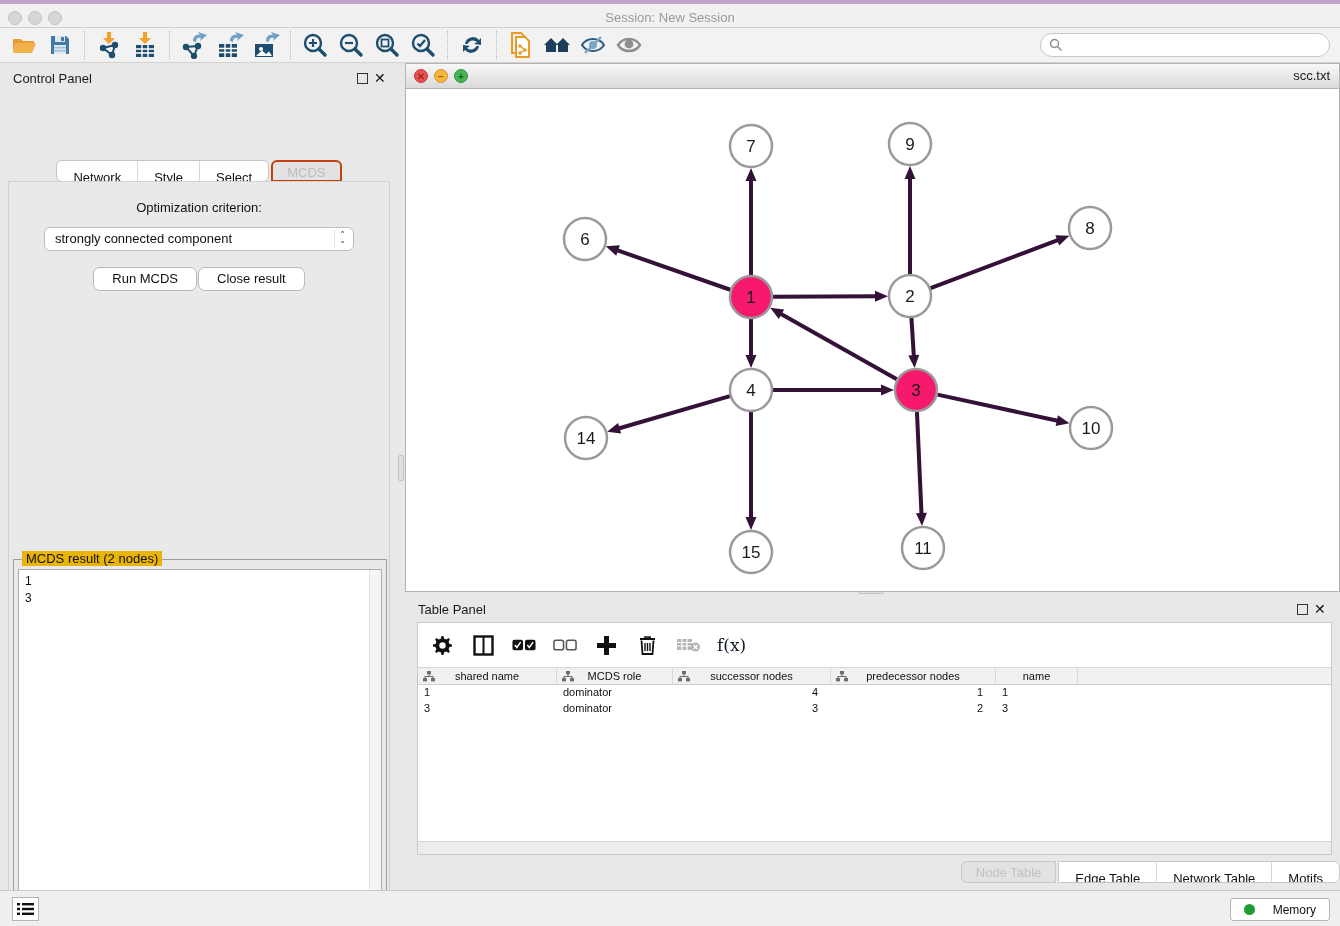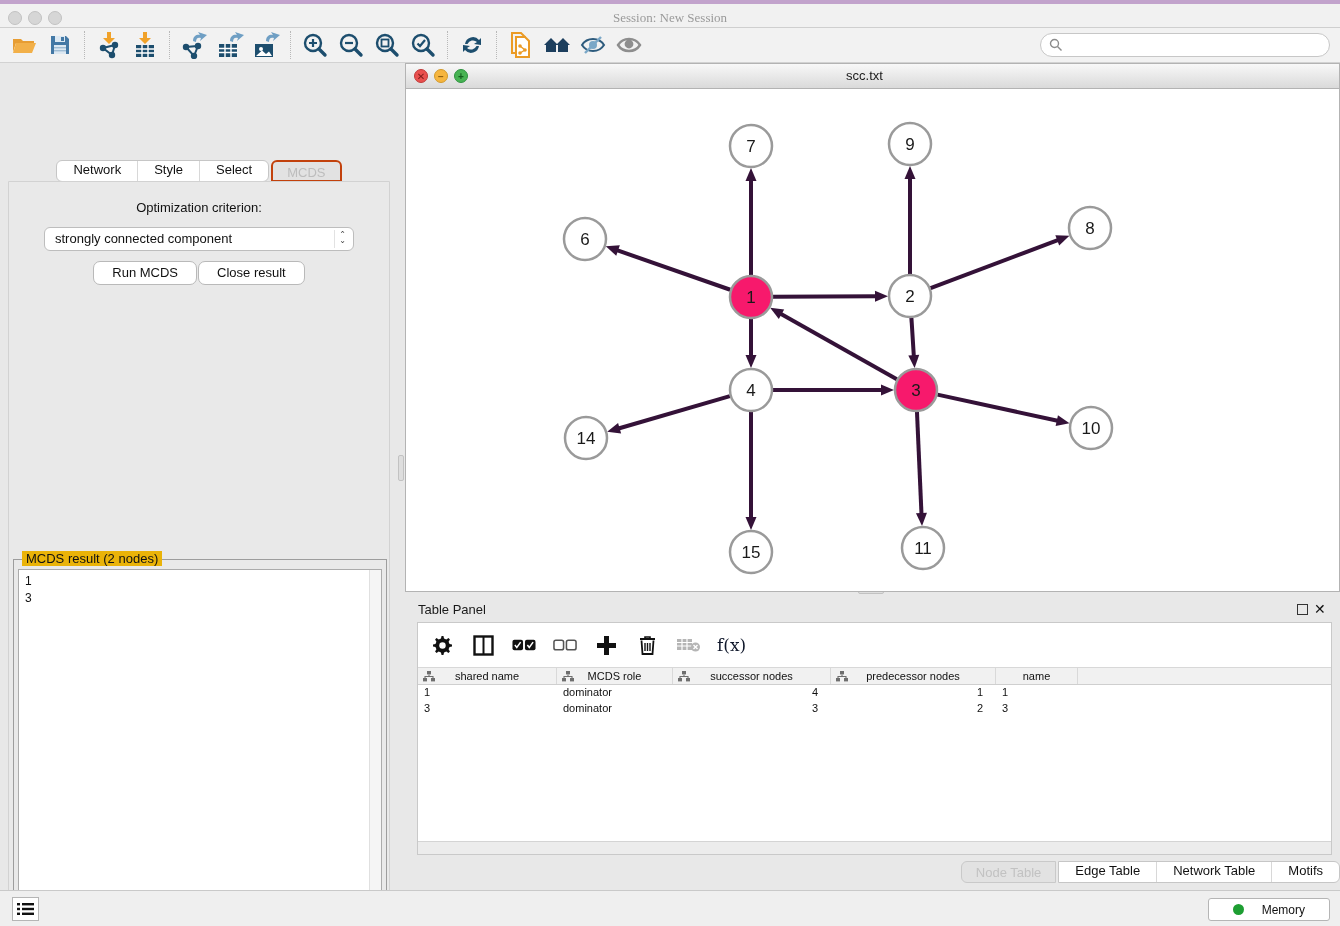--- a/index.html
+++ b/index.html
@@ -7,7 +7,7 @@
   body { font-family:"Liberation Sans","DejaVu Sans",sans-serif; background:#e8e8e8; position:relative; overflow:hidden; font-size:13px; color:#111; }
 
   
-  .titlebar { position:absolute; left:0; top:0; width:1340px; height:28px; background:#f1f1f1; border-top:4px solid #c2a3cc; border-bottom:1px solid #cfcfcf;font-family:Liberation Serif, serif; }
+  .titlebar { position:absolute; left:0; top:0; width:1340px; height:28px; background:#f1f1f1; border-top:4px solid #c2a3cc; border-bottom:1px solid #cfcfcf; }
   .tl-dot { position:absolute; top:7px; width:14px; height:14px; border-radius:50%; background:#d6d6d6; border:1px solid #c2c2c2; }
   .tl-dot.d1 { left:8px; } .tl-dot.d2 { left:28px; } .tl-dot.d3 { left:48px; }
   .app-title { position:absolute; left:0; right:0; top:6px; text-align:center; color:#9a9a9a; }

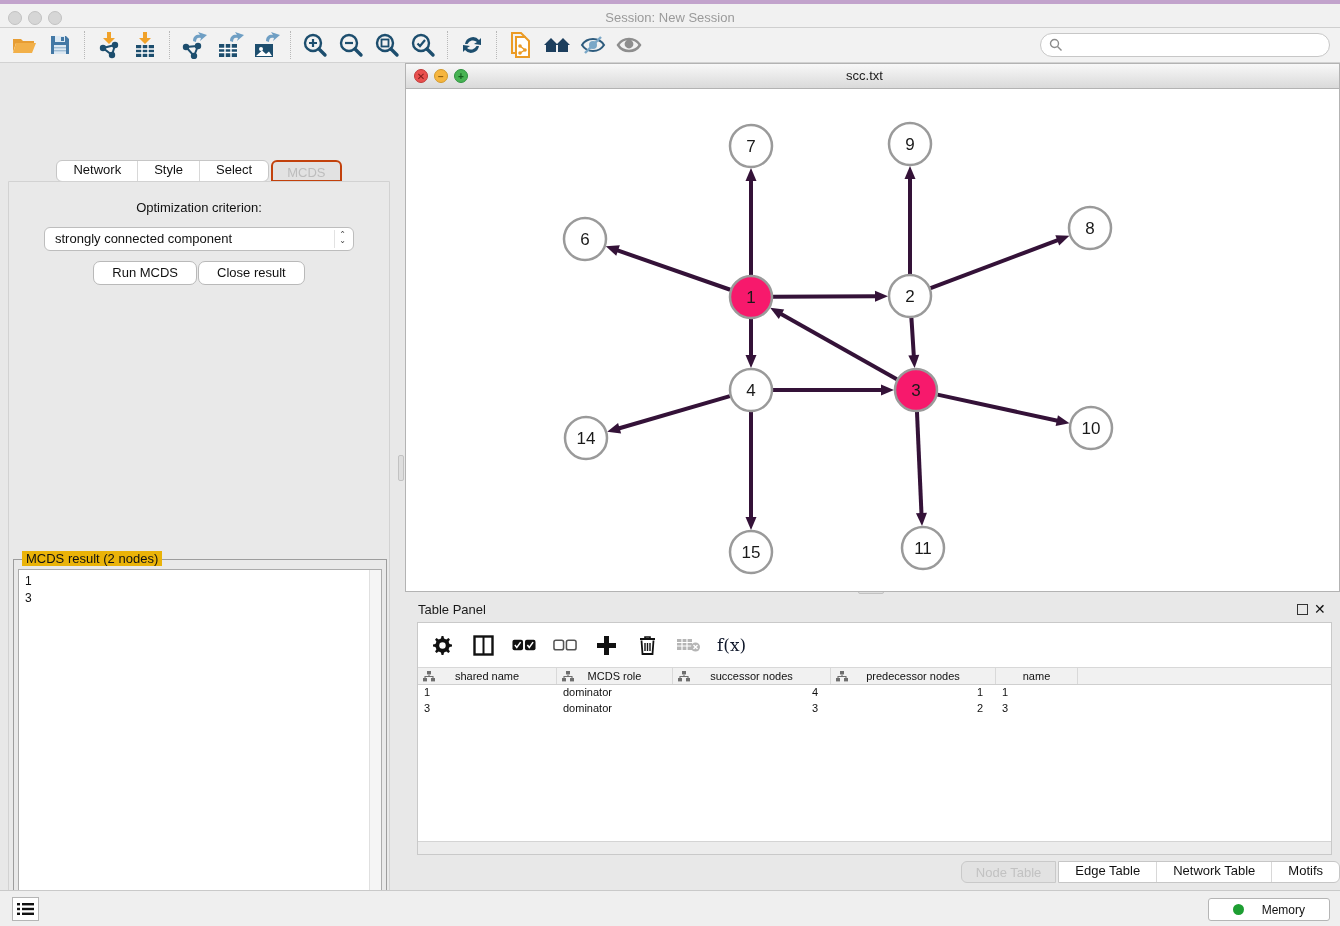--- a/index.html
+++ b/index.html
@@ -232,6 +232,11 @@
 </div>
 
 <div class="cpanel">
+  <div class="panel-head">
+    <span class="panel-title">Control Panel</span>
+    <span class="float-ic"></span>
+    <span class="close-ic"></span>
+  </div>
   <div class="tabbar">
     <div class="tabgroup">
       <div class="tab">Network</div>

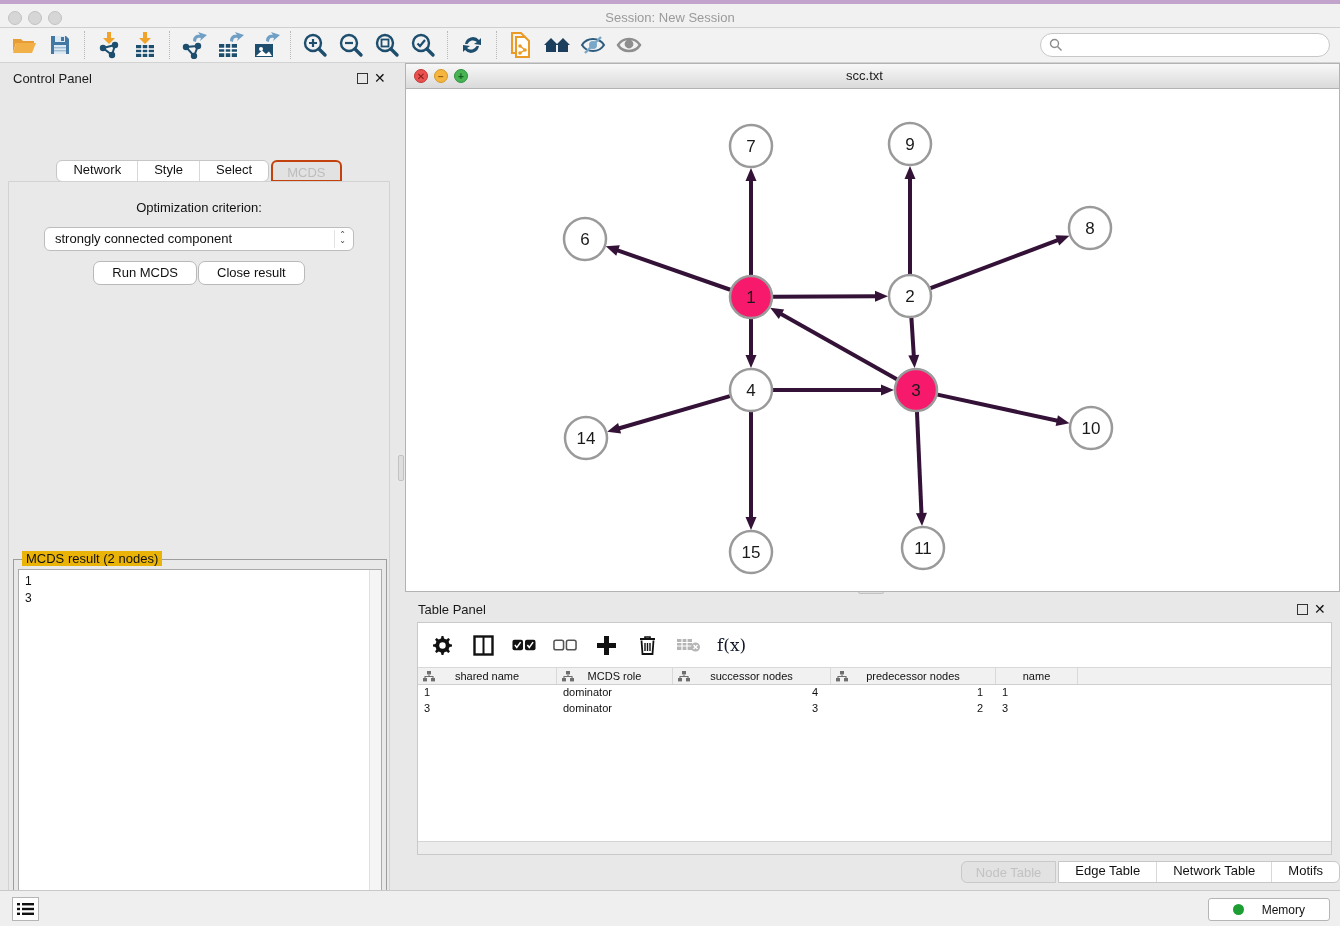--- a/index.html
+++ b/index.html
@@ -59,7 +59,7 @@
   .mac-close { left:8px;  background:#e9504e; border:1px solid #c03a39; color:#7c1a19; }
   .mac-min   { left:28px; background:#f6b53e; border:1px solid #d29a2b; color:#8a5d10; }
   .mac-max   { left:48px; background:#47b353; border:1px solid #2f9340; color:#135e1e; }
-  .net-title { position:absolute; left:0; right:16px; top:4px; text-align:center; color:#1a1a1a; }
+  .net-title { position:absolute; left:0; right:9px; top:4px; text-align:right; color:#1a1a1a; }
   .net-canvas { position:relative; width:933px; height:502px; background:#fff; }
 
   

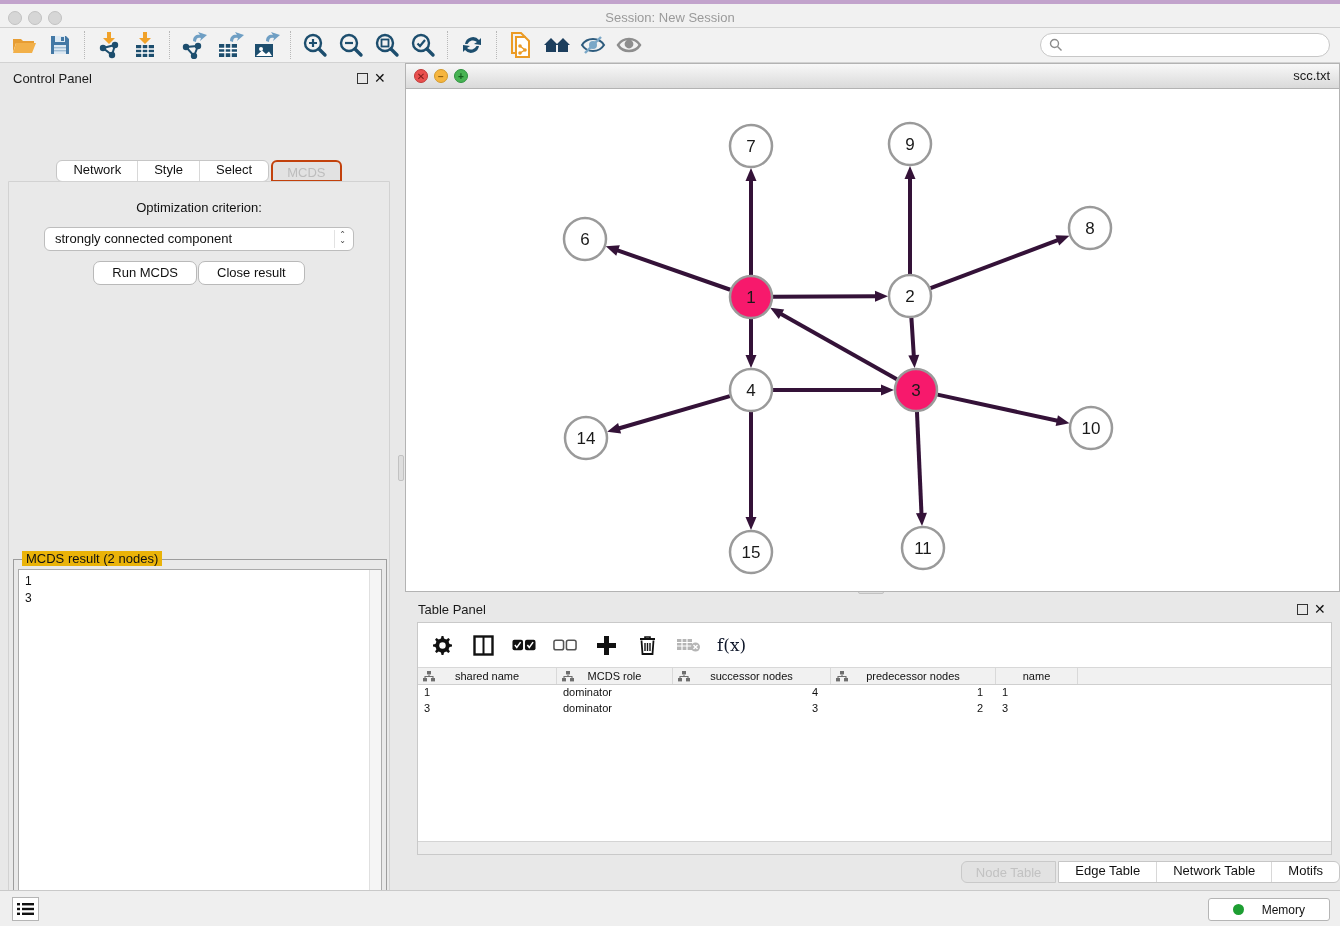--- a/index.html
+++ b/index.html
@@ -30,7 +30,7 @@
 
   .tabbar { position:absolute; left:0; width:398px; top:96px; display:flex; justify-content:center; }
   .tabgroup { display:flex; background:#fff; border:1px solid #c6c6c6; border-radius:6px; overflow:hidden; height:22px; }
-  .tab { padding:0 16px; font-size:13px; line-height:17px; border-right:1px solid #d8d8d8; color:#111; }
+  .tab { padding:8px 16px; font-size:13px; line-height:17px; border-right:1px solid #d8d8d8; color:#111; }
   .tab:last-child { border-right:none; }
   .tab-ghost { margin-left:2px; height:22px; padding:2px 14px; background:#e2e2e2; border:2px solid #c2410c; border-radius:6px 6px 0 0; color:#bdbdbd; line-height:17px; }
 

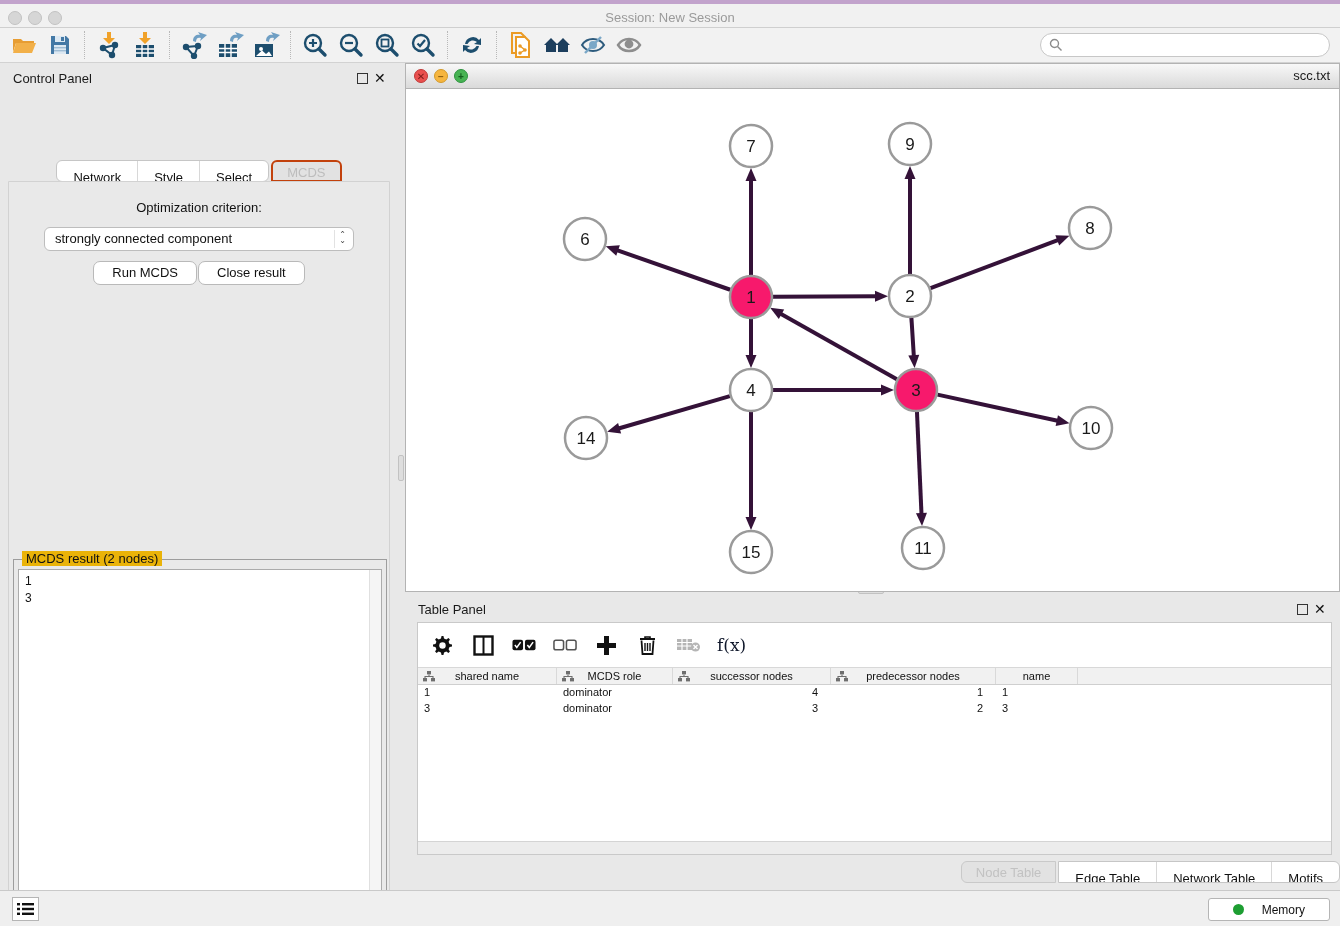--- a/index.html
+++ b/index.html
@@ -40,7 +40,7 @@
   .combo .stepper { position:absolute; right:3px; top:2px; width:16px; height:18px; border-left:1px solid #e2e2e2; text-align:center; color:#444; font-size:8px; line-height:9px; }
   .combo .stepper::before { content:"⌃"; display:block; }
   .combo .stepper::after { content:"⌄"; display:block; margin-top:-3px; }
-  .btnrow { display:flex; justify-content:center; gap:1px; margin-top:10px; }
+  .btnrow { display:flex; justify-content:center; gap:1px; margin-top:16px; }
   .pbtn { height:24px; padding:0 18px; background:#fff; border:1px solid #b9b9b9; border-radius:7px; line-height:22px; }
 
   .result-fs { position:absolute; left:4px; top:377px; width:374px; height:381px; border:1px solid #9d9d9d; }

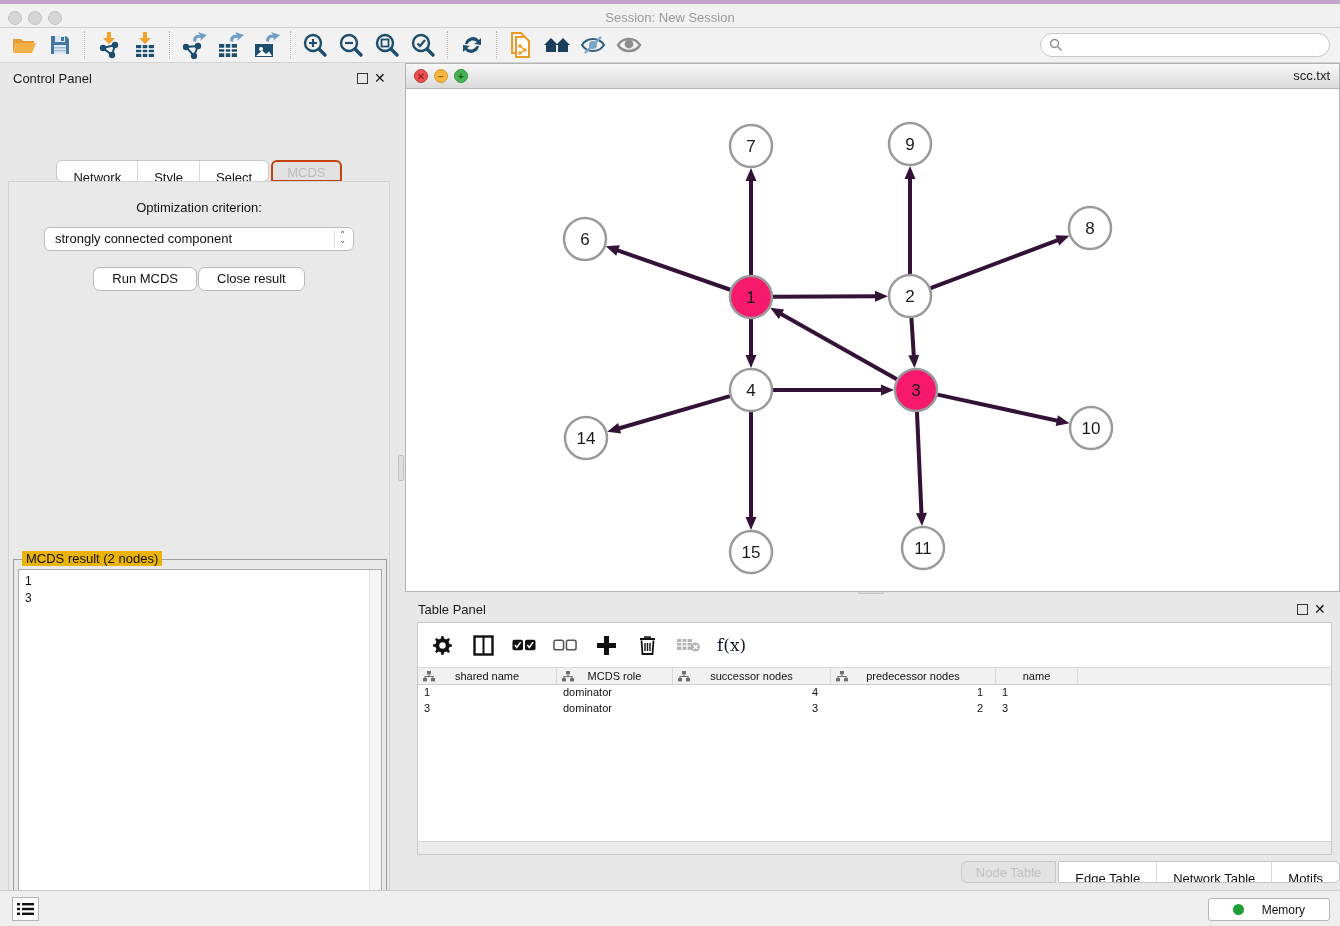--- a/index.html
+++ b/index.html
@@ -82,7 +82,7 @@
   
   .statusbar { position:absolute; left:0; top:890px; width:1340px; height:36px; background:#efefef; border-top:1px solid #c9c9c9; }
   .list-btn { position:absolute; left:12px; top:6px; width:27px; height:24px; background:#fff; border:1px solid #b5b5b5; display:flex; align-items:center; justify-content:center; }
-  .mem-btn { position:absolute; right:10px; top:7px; height:23px; background:#fff; border:1px solid #b5b5b5; border-radius:3px; display:flex; align-items:center; padding:0 24px; gap:18px; font-size:12px; }
+  .mem-btn { position:absolute; right:10px; top:7px; height:23px; background:#fff; border:1px solid #b5b5b5; border-radius:3px; display:flex; align-items:center; padding:0 13px; gap:18px; font-size:12px; }
   .mem-dot { width:11px; height:11px; border-radius:50%; background:#1d9e32; }
 
   svg { display:block; }

